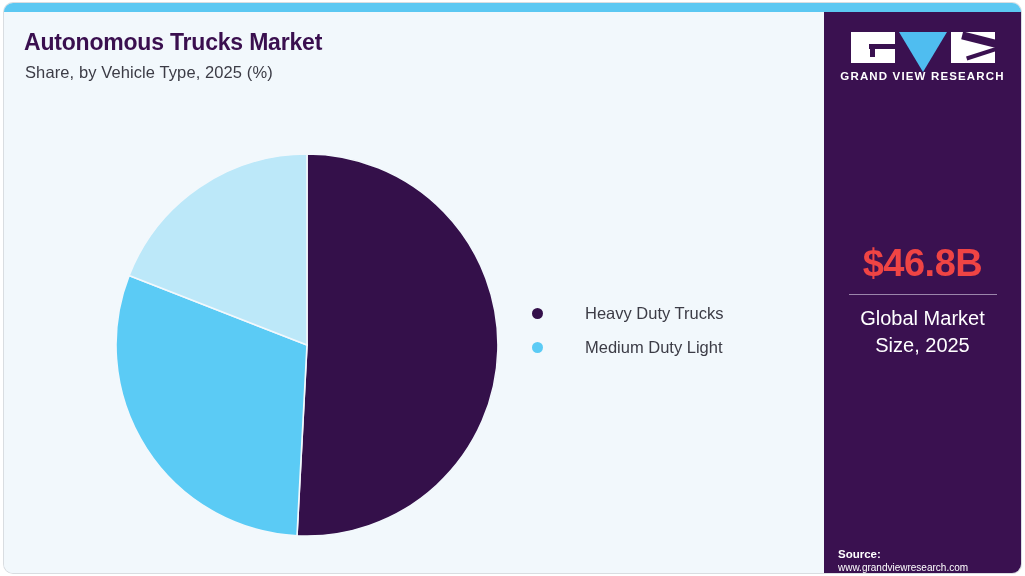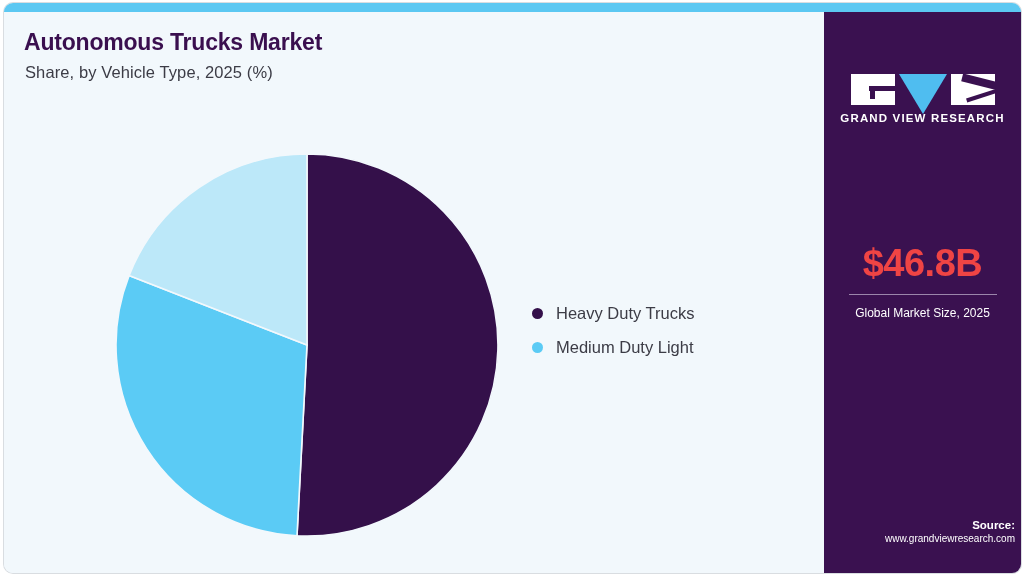--- a/index.html
+++ b/index.html
@@ -114,7 +114,6 @@
     display: flex;
     flex-direction: column;
     align-items: center;
-    margin-top: 42px;
   }
   .logo-marks {
     display: flex;

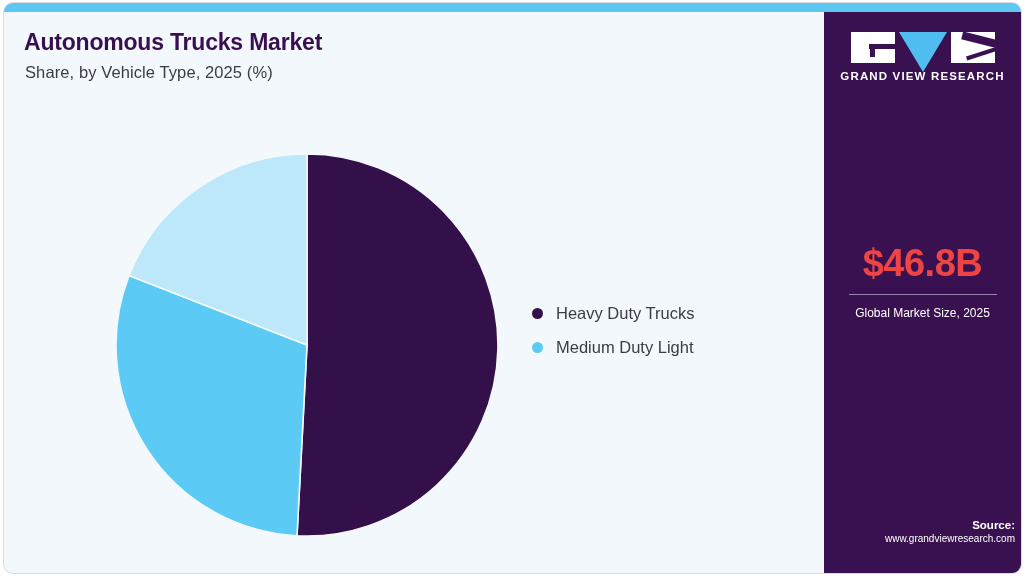--- a/index.html
+++ b/index.html
@@ -84,6 +84,7 @@
     display: flex;
     align-items: center;
     height: 34px;
+    gap: 29px;
   }
   .legend-dot {
     width: 11px;

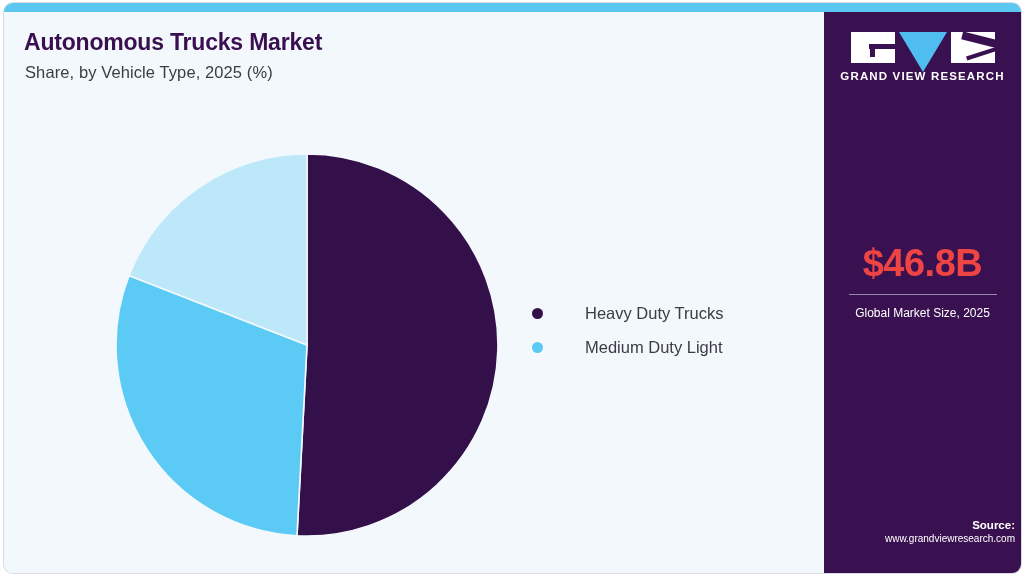--- a/index.html
+++ b/index.html
@@ -211,7 +211,7 @@
     margin: 12px auto 10px auto;
   }
   .stat-caption {
-    font-size: 12px;
+    font-size: 20px;
     color: #ffffff;
     line-height: 1.35;
     padding: 0 18px;

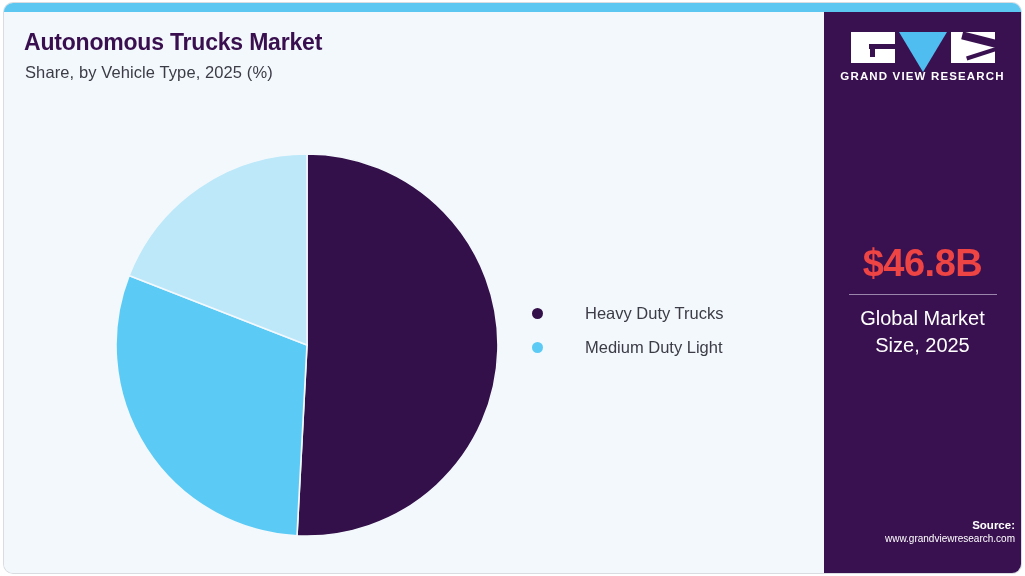--- a/index.html
+++ b/index.html
@@ -219,9 +219,8 @@
   .source-block {
     position: absolute;
     left: 14px;
-    bottom: 29px;
+    bottom: 0;
     right: 6px;
-    text-align: right;
   }
   .source-label {
     font-size: 11.5px;

